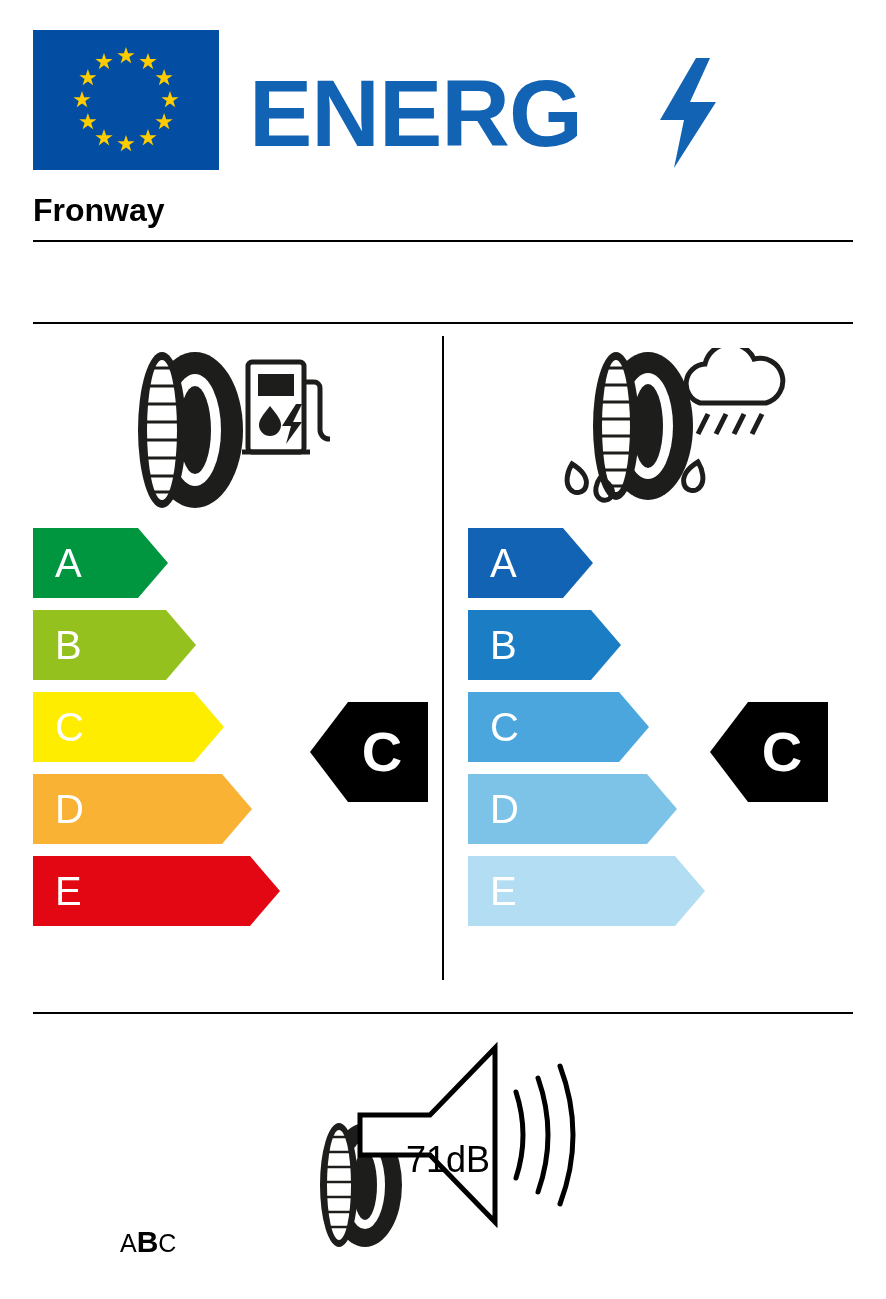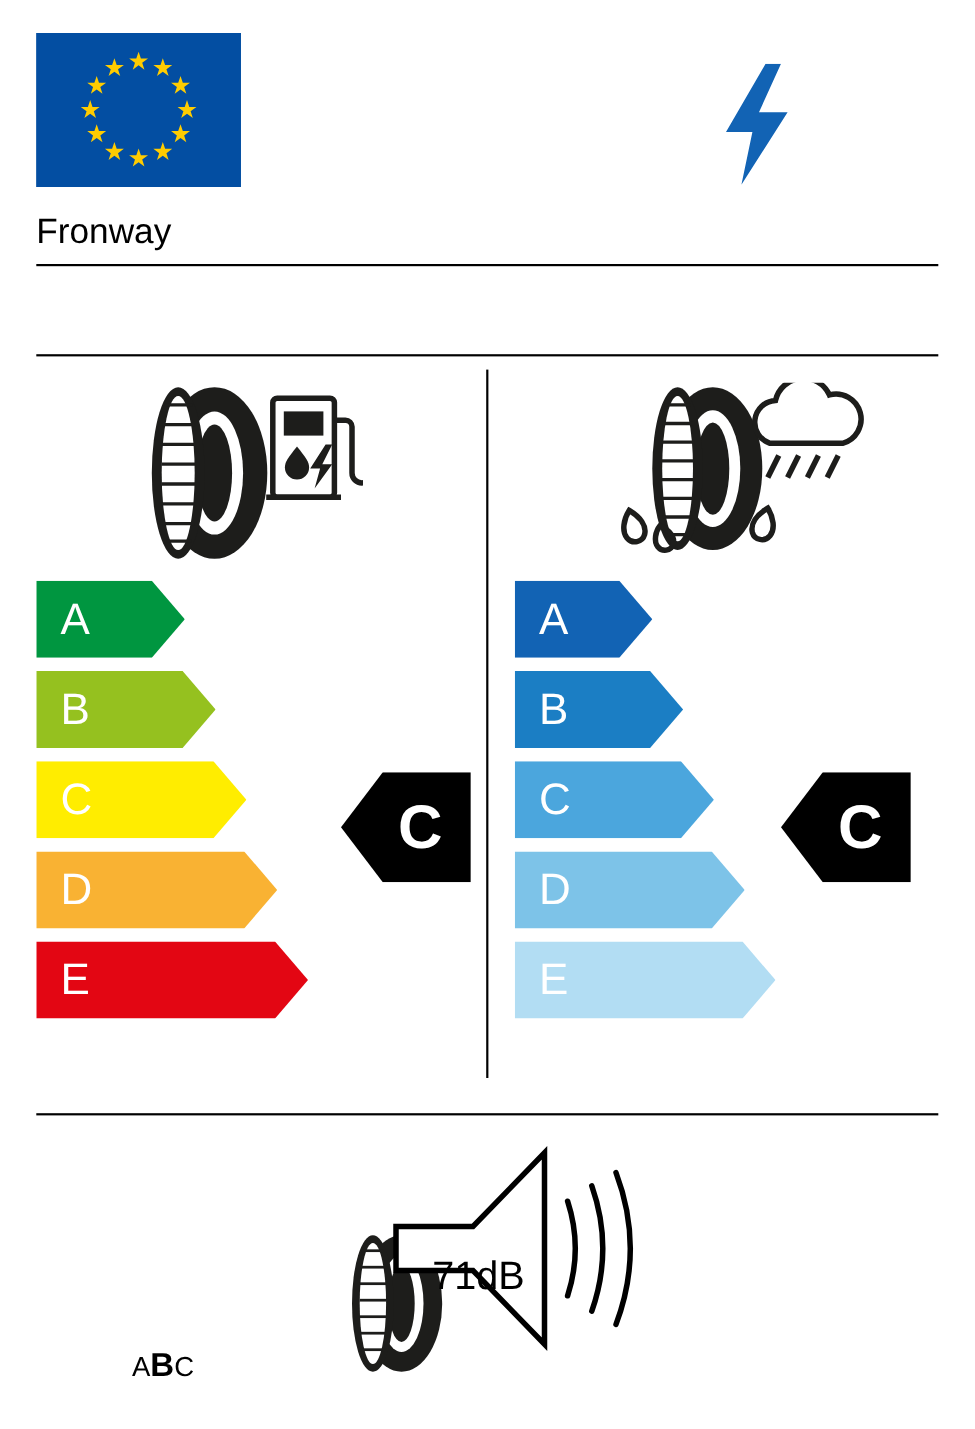--- a/index.html
+++ b/index.html
@@ -198,6 +198,7 @@
     </svg>
   </div>
 
+  <div class="energ-word">ENERG</div>
 
   <div class="energ-bolt">
     <svg width="60" height="110" viewBox="0 0 60 110" aria-hidden="true">

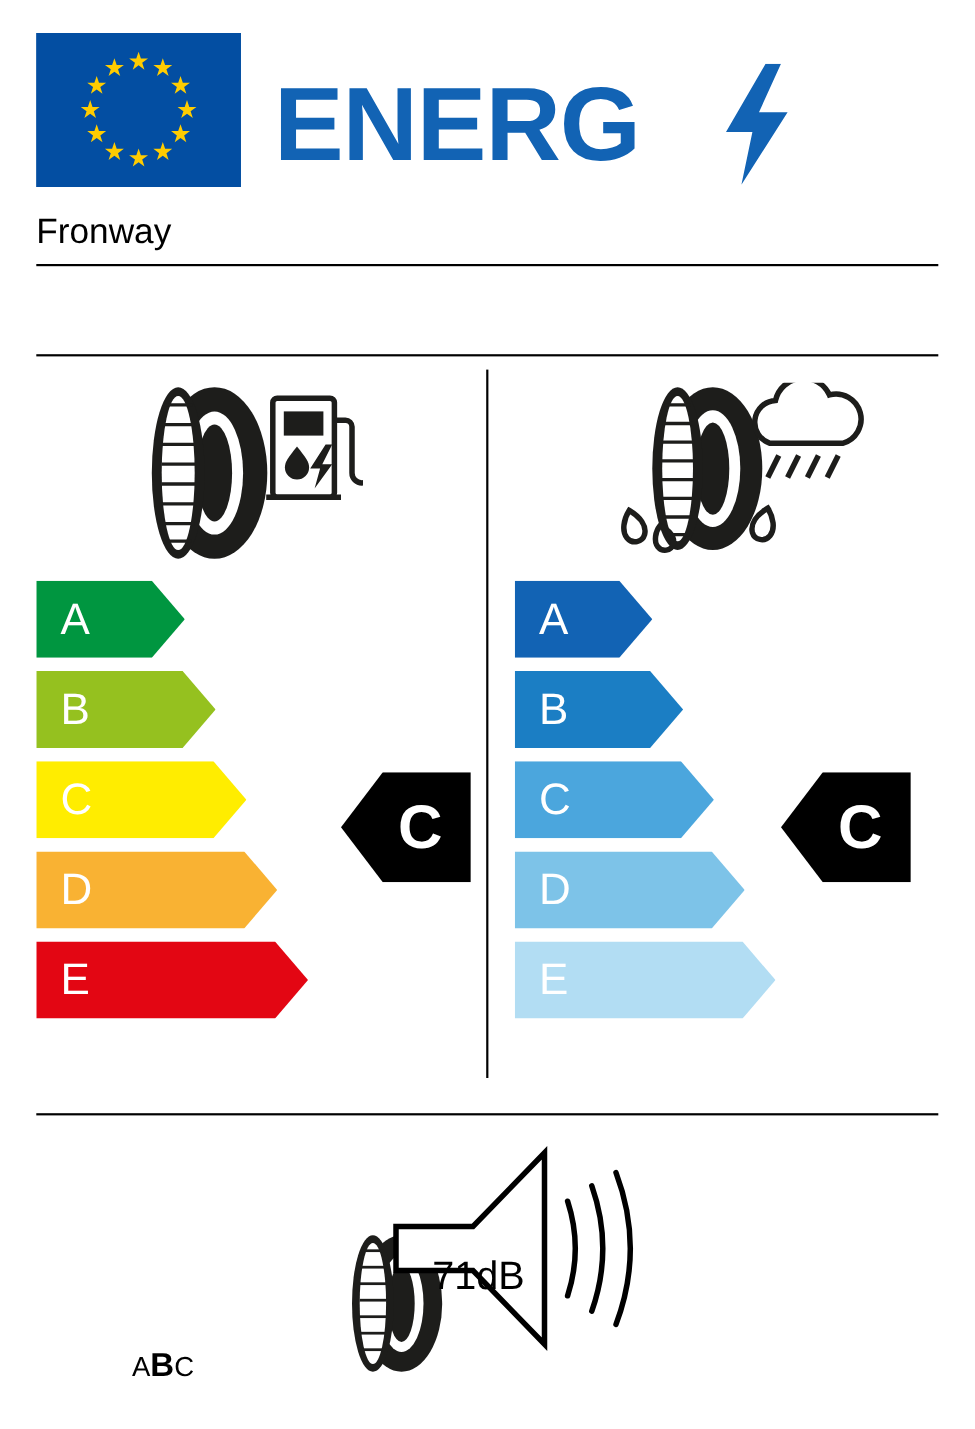--- a/index.html
+++ b/index.html
@@ -48,7 +48,7 @@
     position: absolute;
     left: 33px; top: 192px;
     font-size: 32px;
-    font-weight: normal;
+    font-weight: bold;
     letter-spacing: 0px;
   }
   .rule {

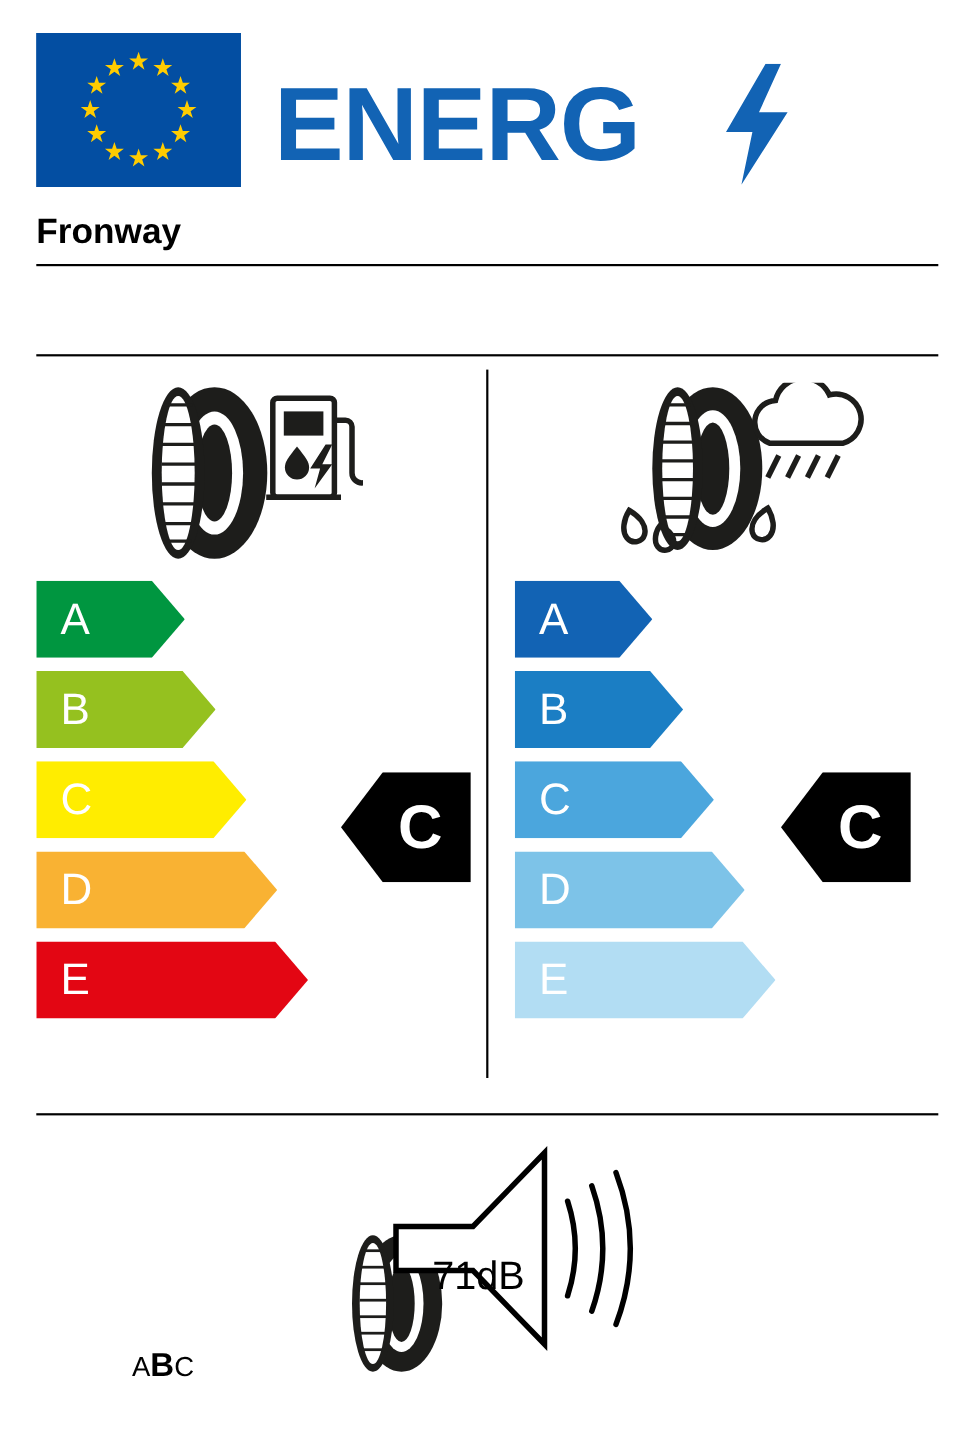--- a/index.html
+++ b/index.html
@@ -130,7 +130,7 @@
   }
   .noise-db {
     position: absolute;
-    left: 95px; top: 102px;
+    left: 108px; top: 102px;
     width: 120px;
     text-align: center;
     font-size: 36px;

